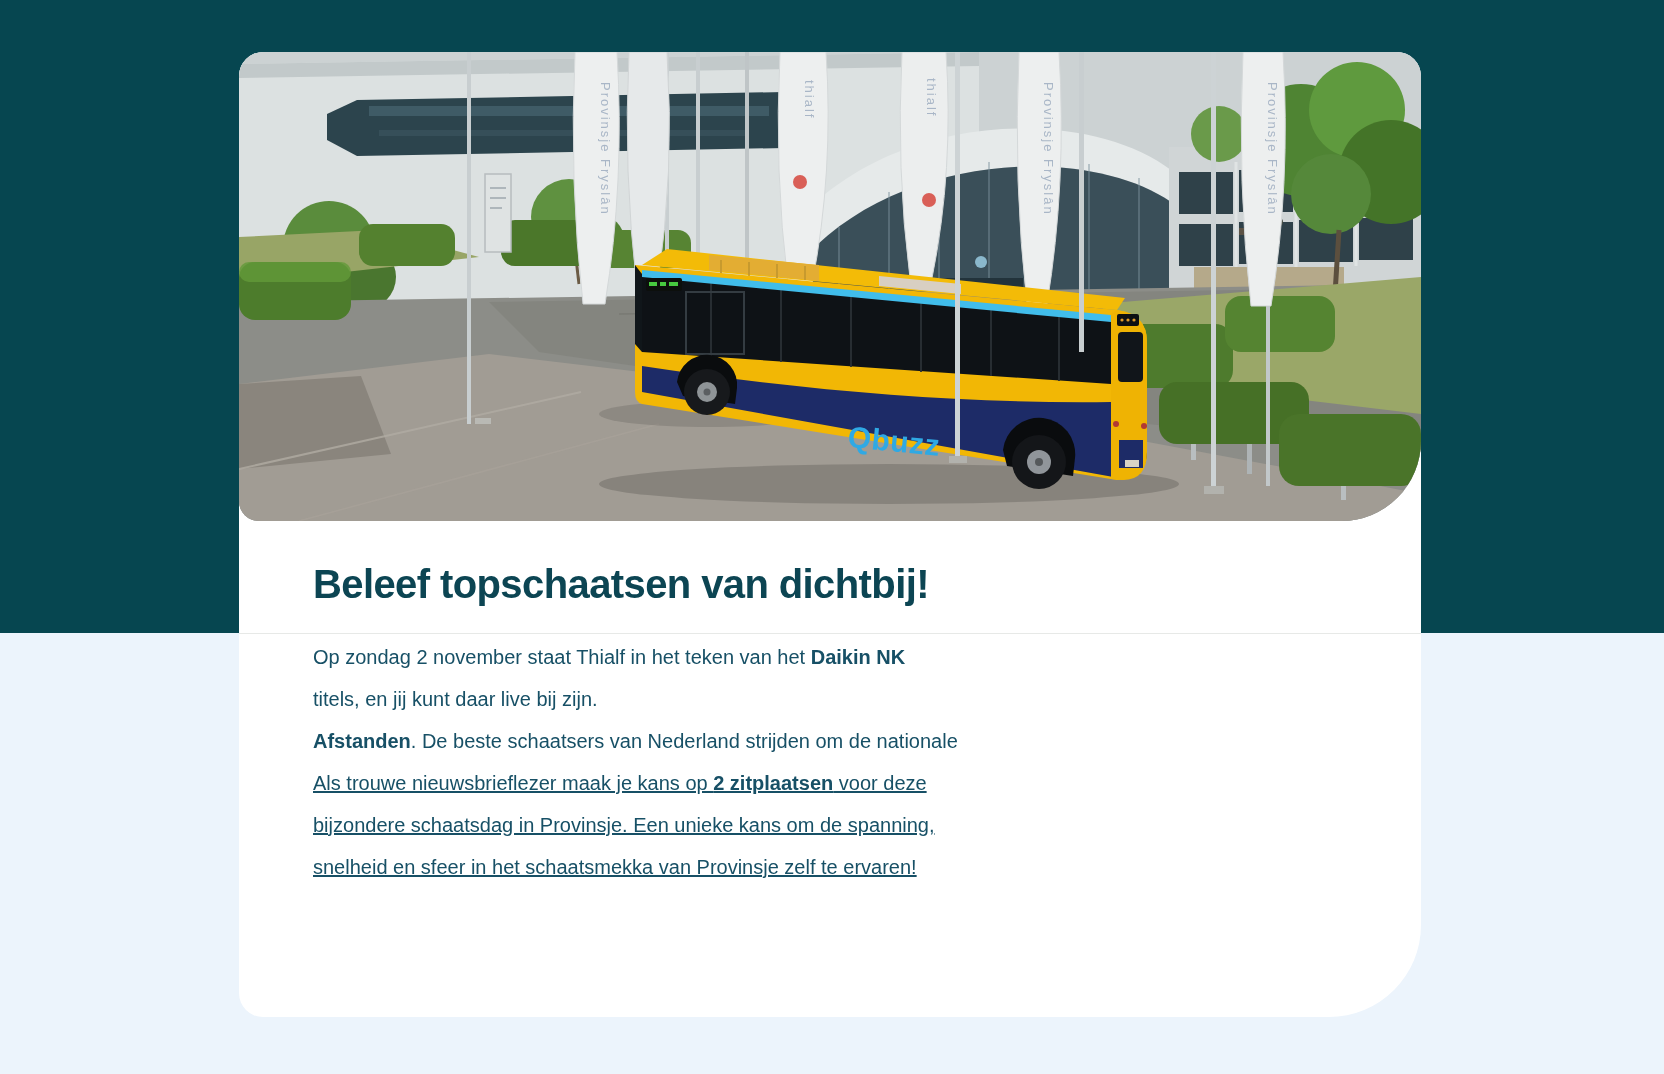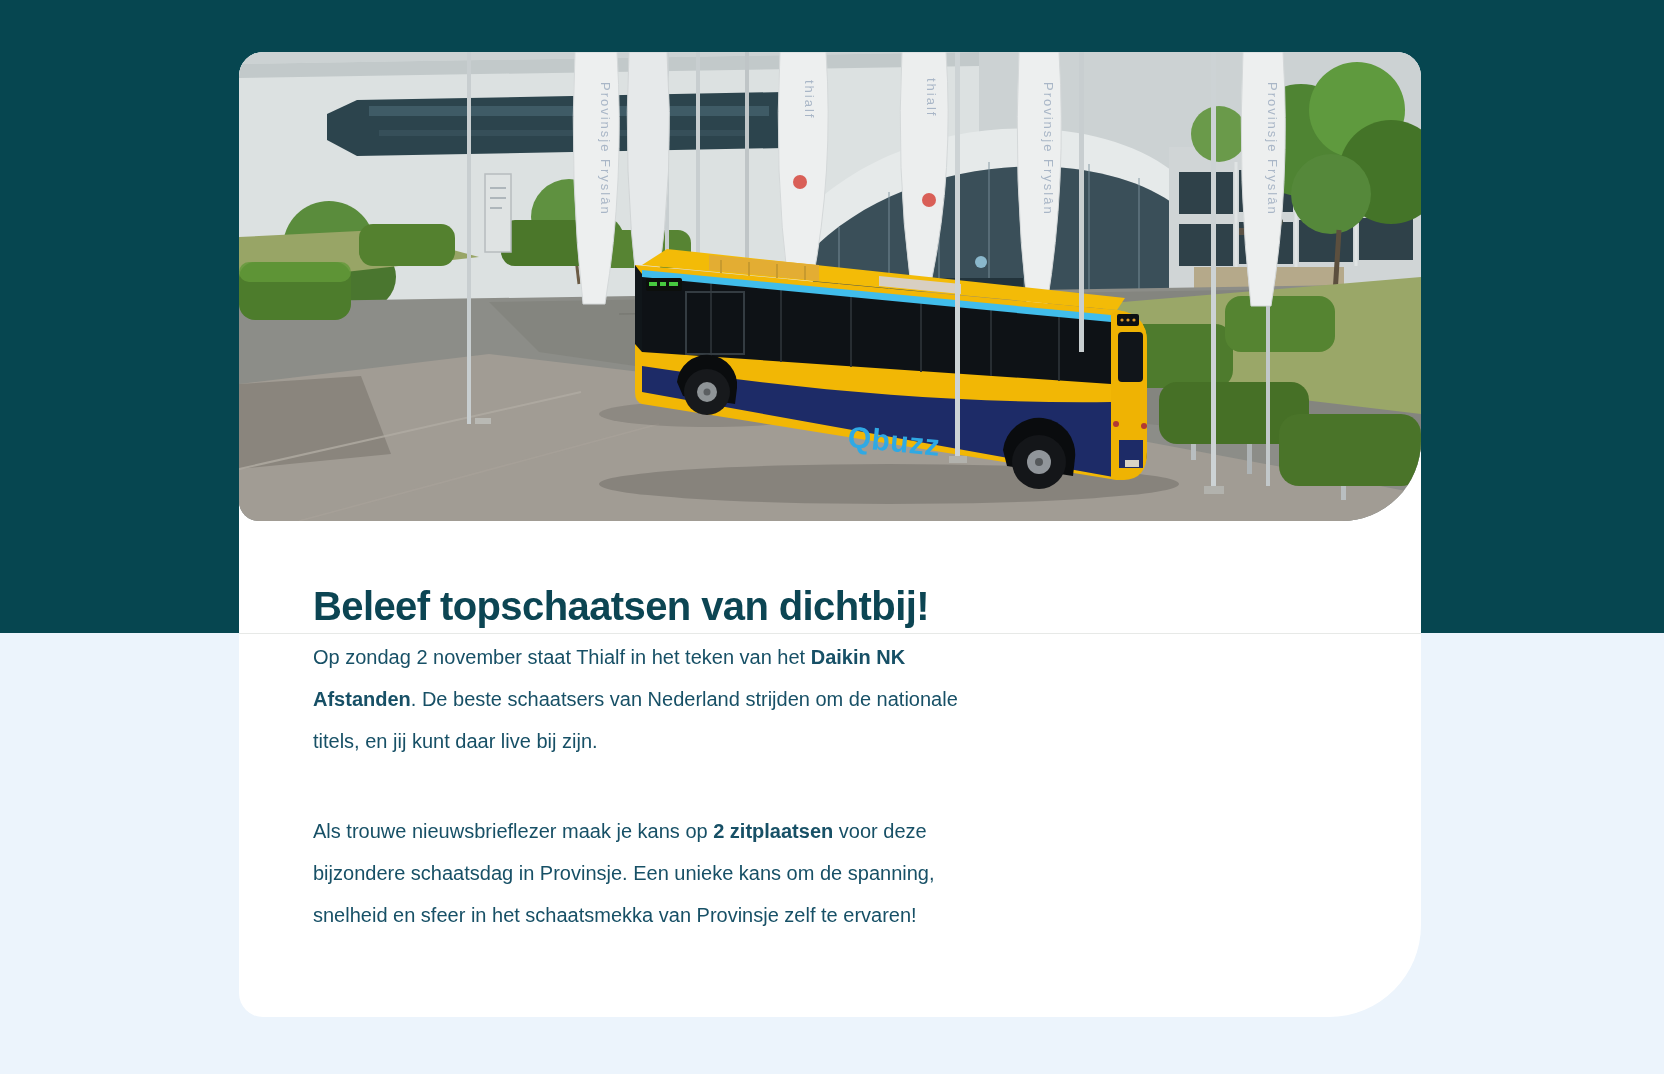--- a/index.html
+++ b/index.html
@@ -13,7 +13,7 @@
          border-radius:24px 24px 80px 20px;overflow:hidden;background:#ccd2d3;}
   .photo svg{display:block;width:100%;height:100%;}
   .divider{position:absolute;left:0;top:581px;width:100%;height:1px;background:var(--divider,#E7E9E7);}
-  .title{position:absolute;left:74px;top:532px;margin:0;font-size:40px;line-height:44px;
+  .title{position:absolute;left:74px;top:510px;margin:0;font-size:40px;line-height:44px;
          font-weight:700;letter-spacing:-0.6px;color:var(--title,#0C4553);}
   .body-text{position:absolute;left:74px;top:584px;font-size:20px;line-height:42px;
              color:var(--body,#175066);}

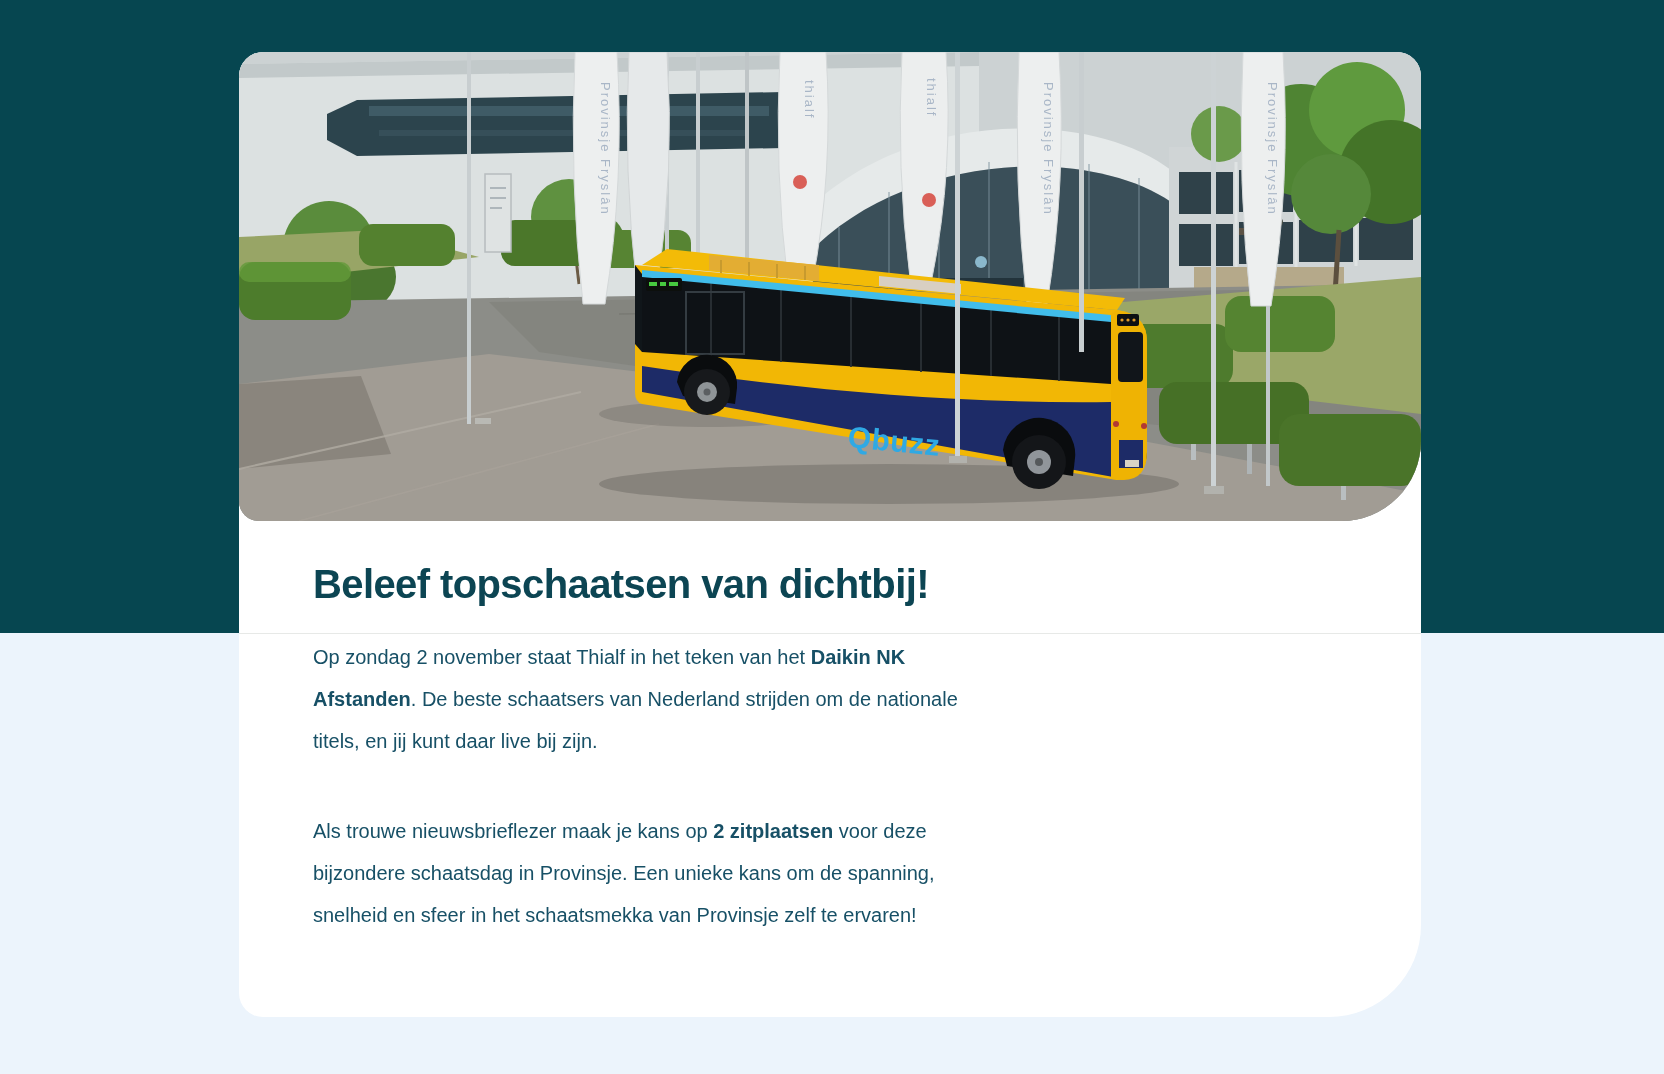--- a/index.html
+++ b/index.html
@@ -279,8 +279,8 @@
     <div class="body-text">
         <div class="para">
           <div class="line"><span>Op zondag 2 november staat Thialf in het teken van het </span><span class="b">Daikin NK</span></div>
+          <div class="line"><span>titels, en jij kunt daar live bij zijn.</span></div>
           <div class="line"><span class="b">Afstanden</span><span>. De beste schaatsers van Nederland strijden om de nationale</span></div>
-          <div class="line"><span>titels, en jij kunt daar live bij zijn.</span></div>
         </div>
         <div class="para">
           <div class="line"><span>Als trouwe nieuwsbrieflezer maak je kans op </span><span class="b">2 zitplaatsen</span><span> voor deze</span></div>

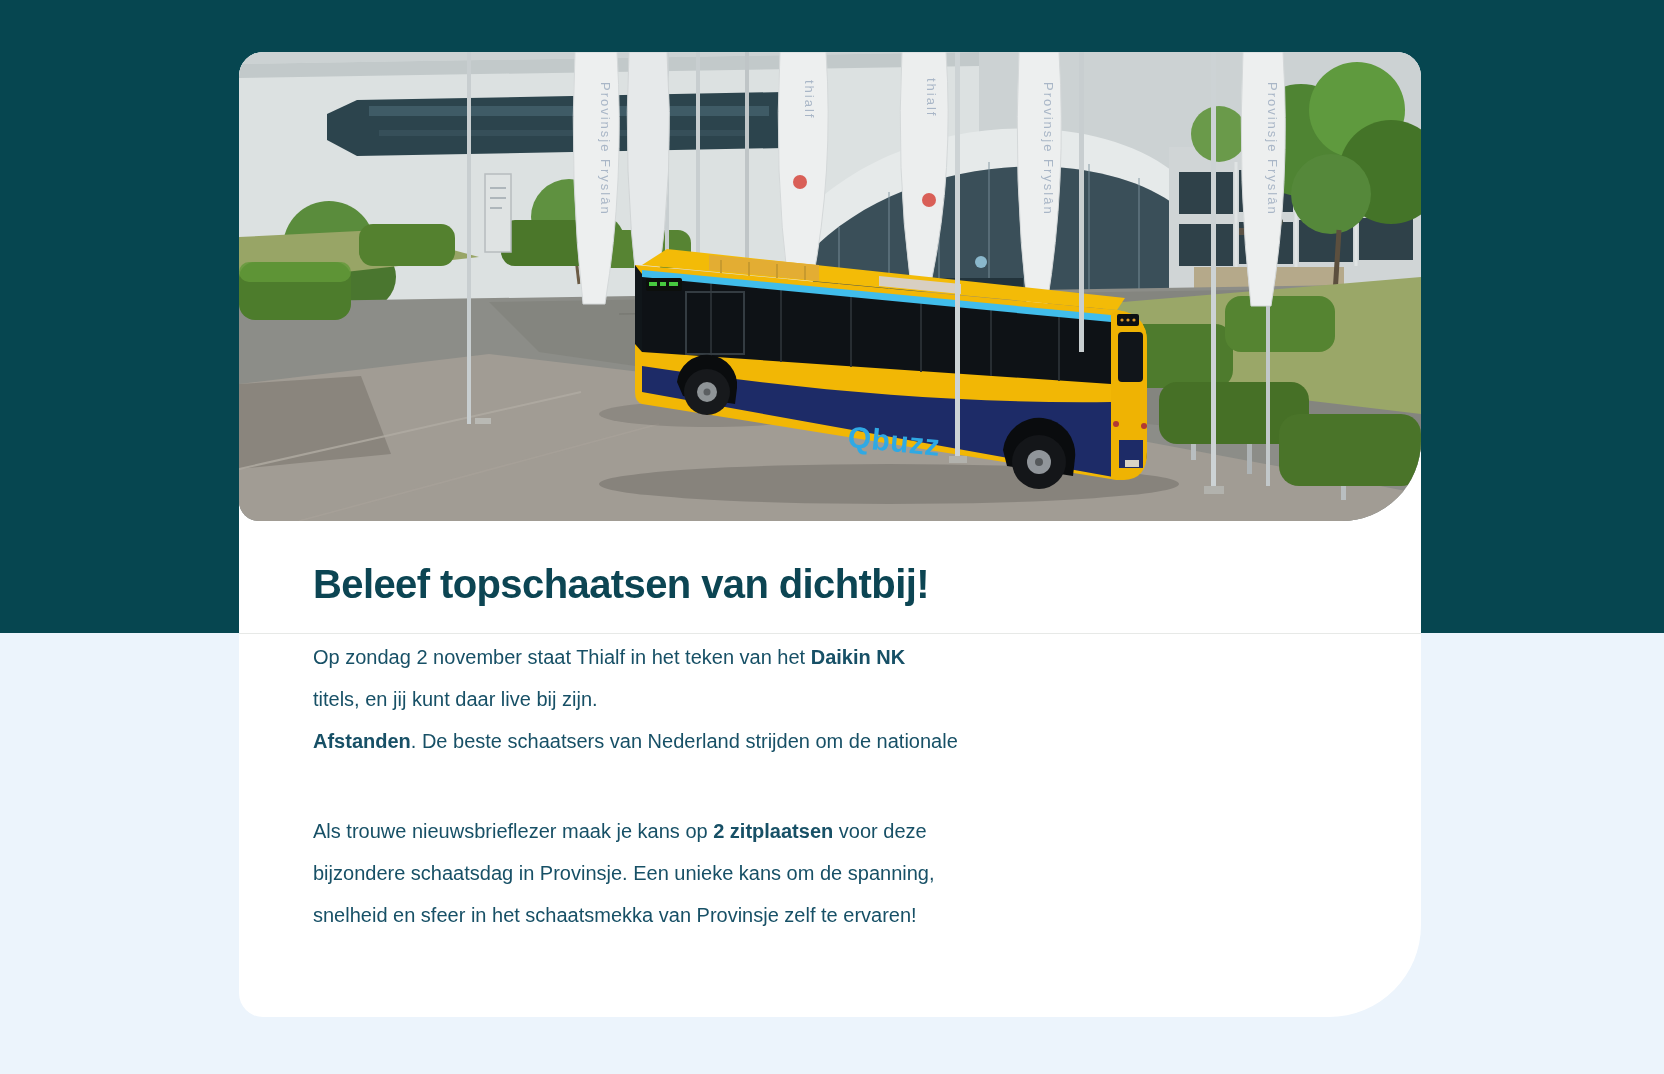--- a/index.html
+++ b/index.html
@@ -17,7 +17,7 @@
          font-weight:700;letter-spacing:-0.6px;color:var(--title,#0C4553);}
   .body-text{position:absolute;left:74px;top:584px;font-size:20px;line-height:42px;
              color:var(--body,#175066);}
-  .para + .para{margin-top:48px;}
+  .para + .para{text-decoration:underline;}
   .line{white-space:nowrap;}
   .b{font-weight:700;}
   .flag-label{font-size:13px;letter-spacing:2px;fill:#93a4ba;opacity:.75;}

